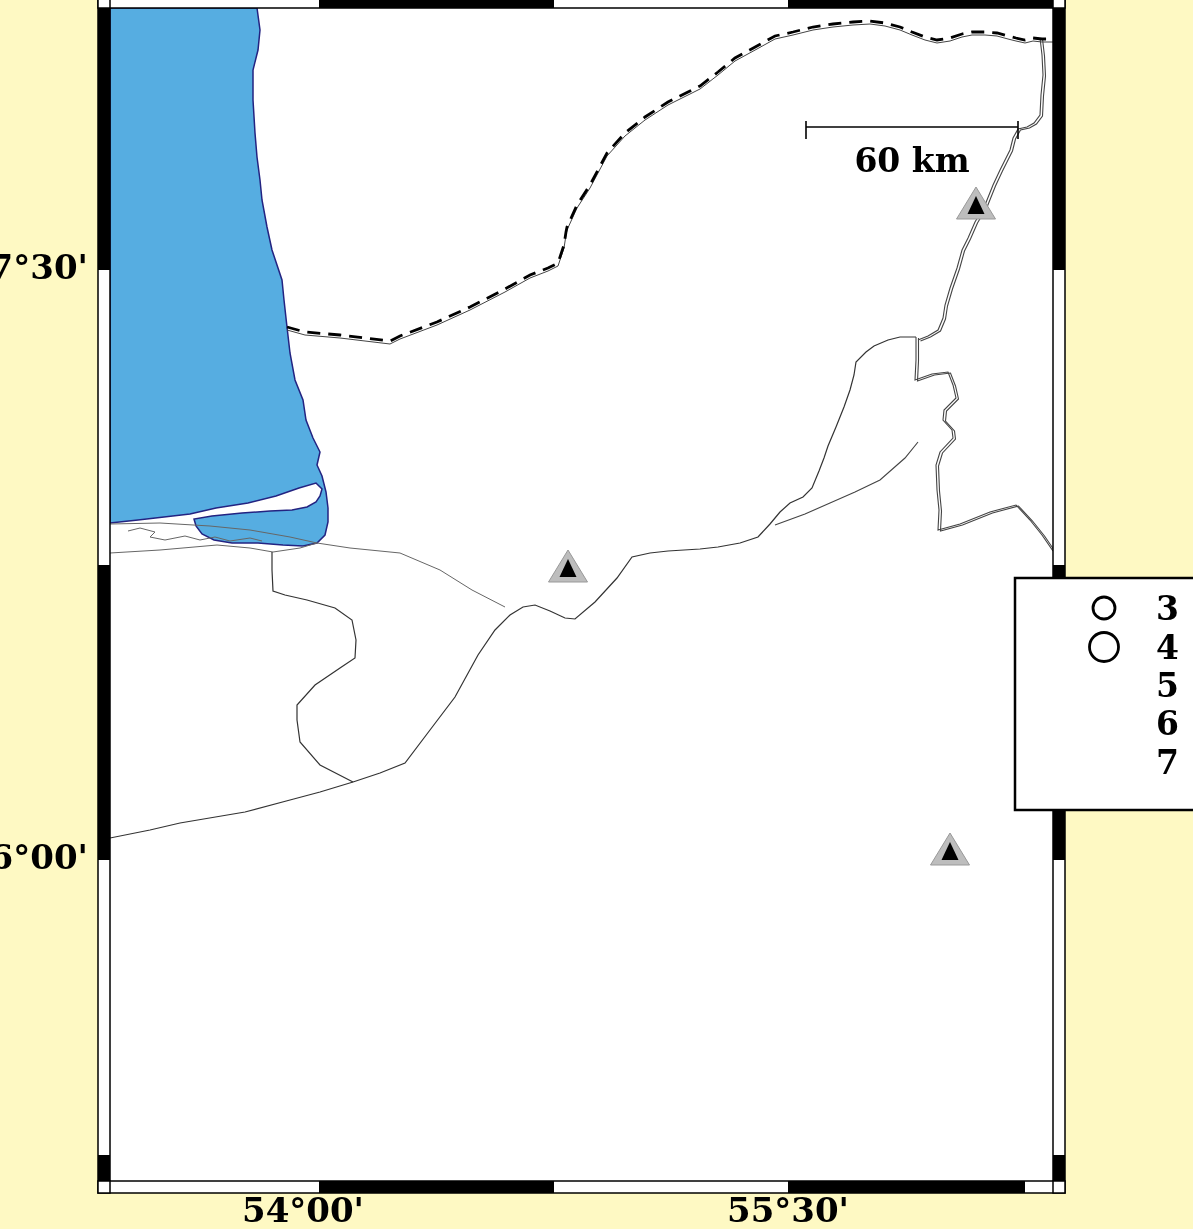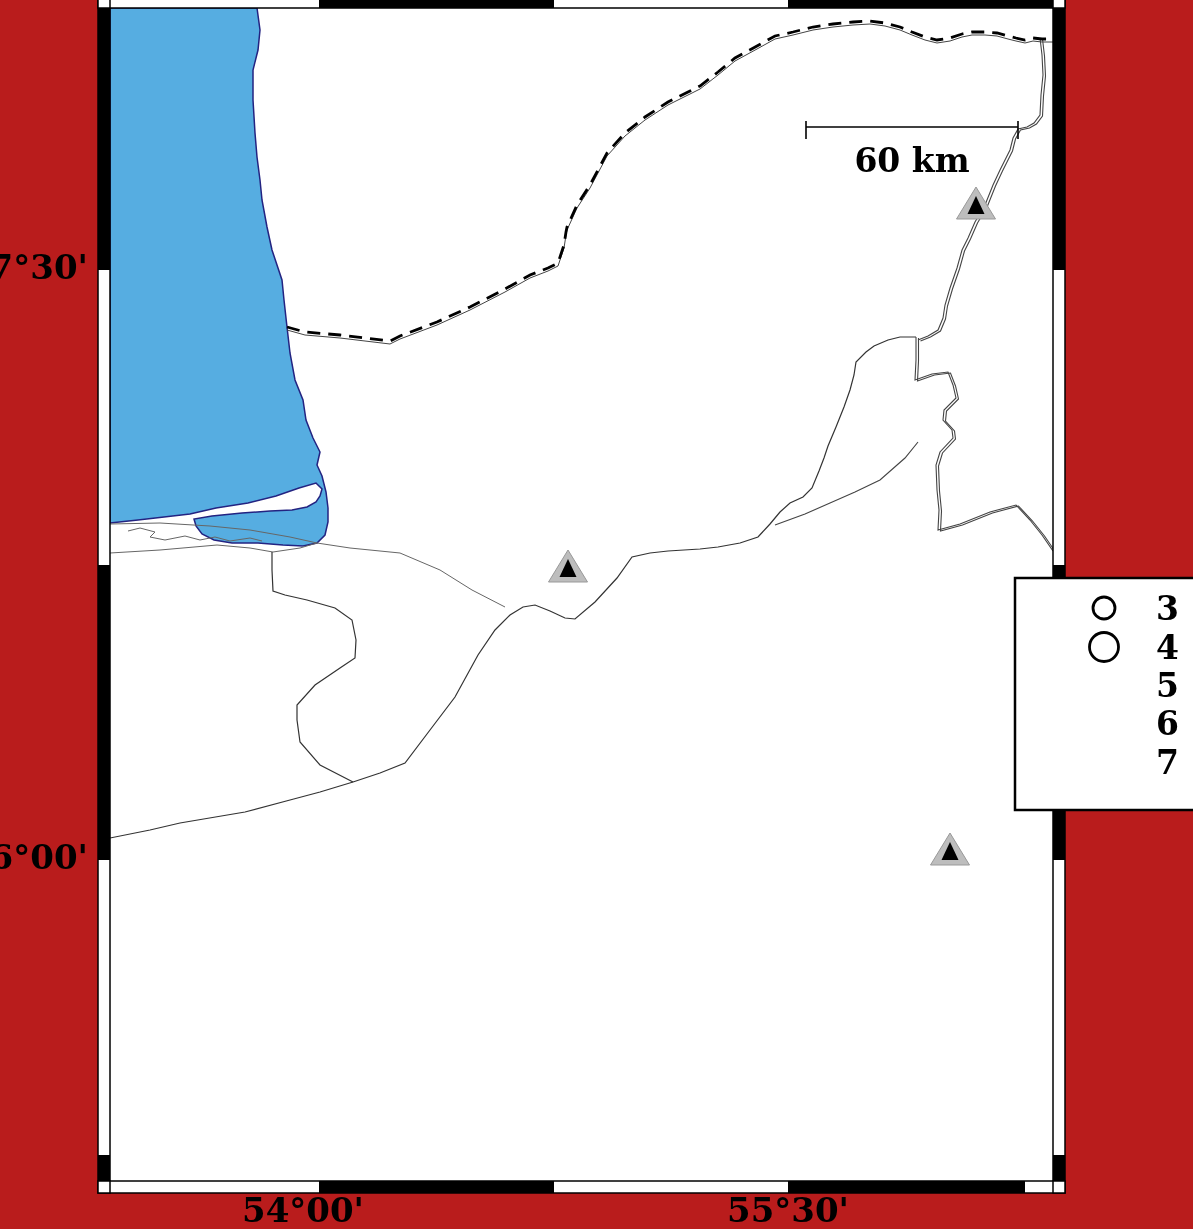--- a/index.html
+++ b/index.html
@@ -3,7 +3,7 @@
 <meta charset="utf-8">
 <style>
   html,body{margin:0;padding:0;background:#ffffff;width:1193px;height:1229px;overflow:hidden;}
-  .page{position:relative;width:1193px;height:1229px;background:#b91c1c;
+  .page{position:relative;width:1193px;height:1229px;background:#fef9c3;
         font-family:"DejaVu Serif","Liberation Serif",serif;}
   svg{display:block}
   text{font-family:"DejaVu Serif","Liberation Serif",serif;font-weight:bold;fill:#000;}

